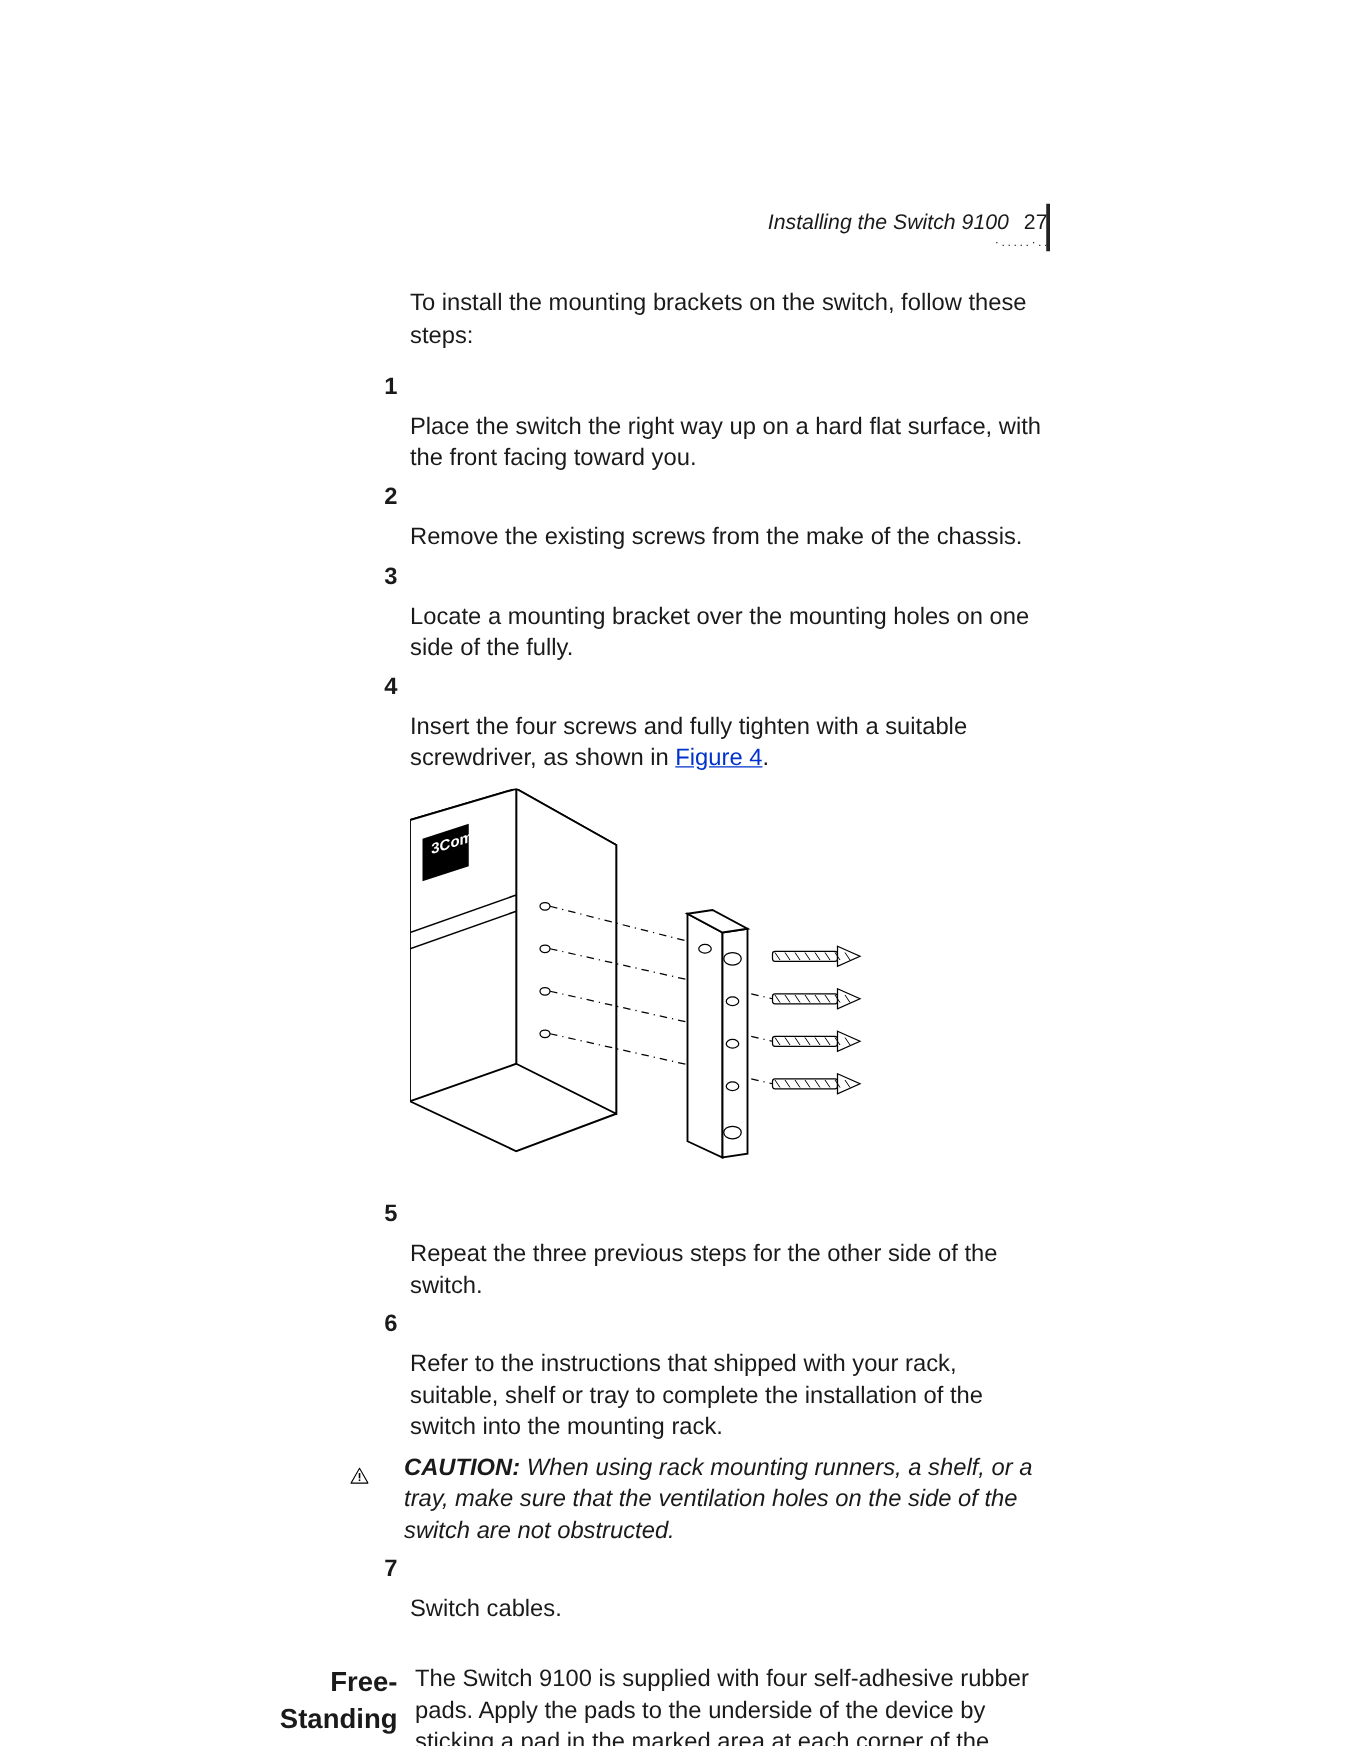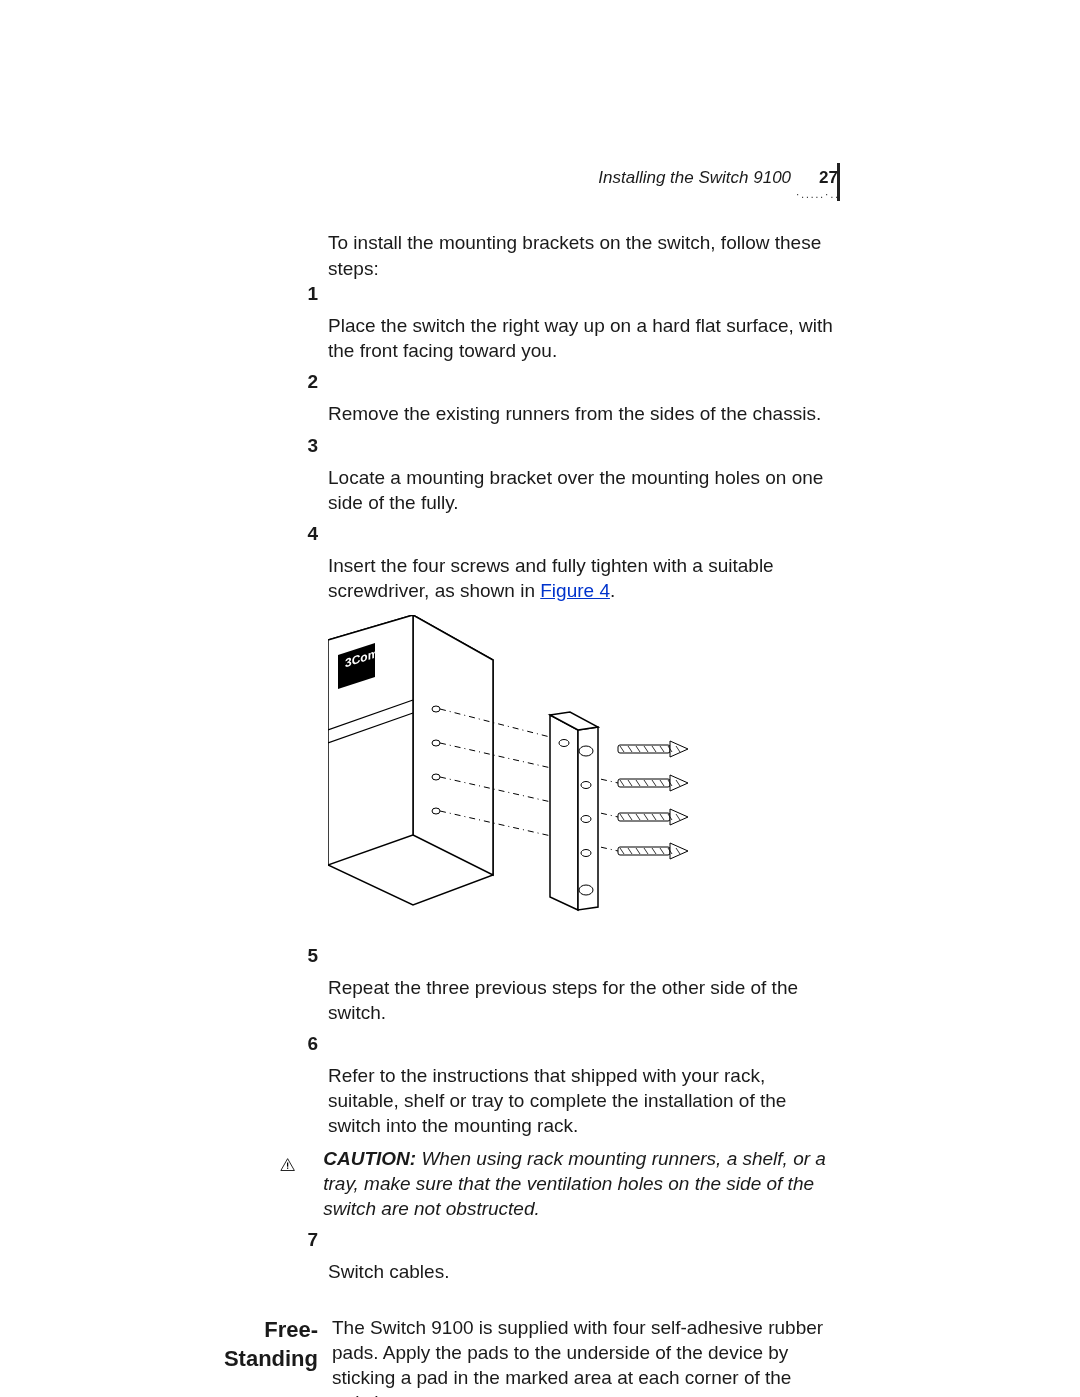--- a/index.html
+++ b/index.html
@@ -25,7 +25,7 @@
       font-size: 17px;
       display: flex;
       align-items: center;
-      gap: 28px;
+      gap: 12px;
     }
     .header .page-num {
       font-weight: 700;

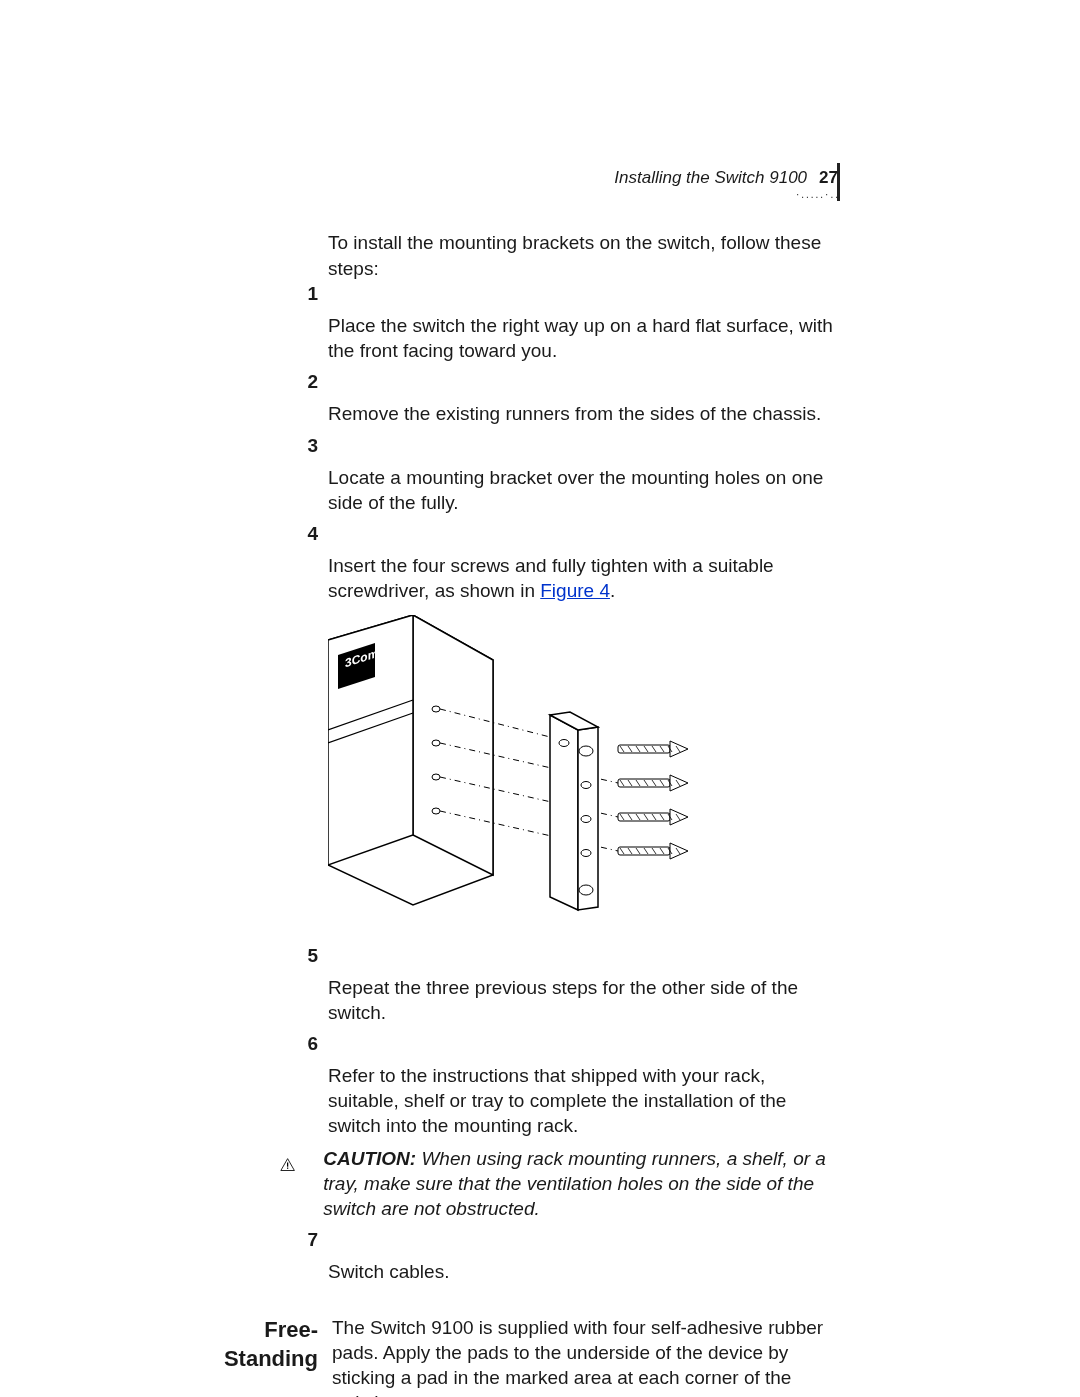--- a/index.html
+++ b/index.html
@@ -28,7 +28,7 @@
       gap: 12px;
     }
     .header .page-num {
-      font-weight: 700;
+      font-weight: 400;
       font-style: normal;
     }
     .header-rule {

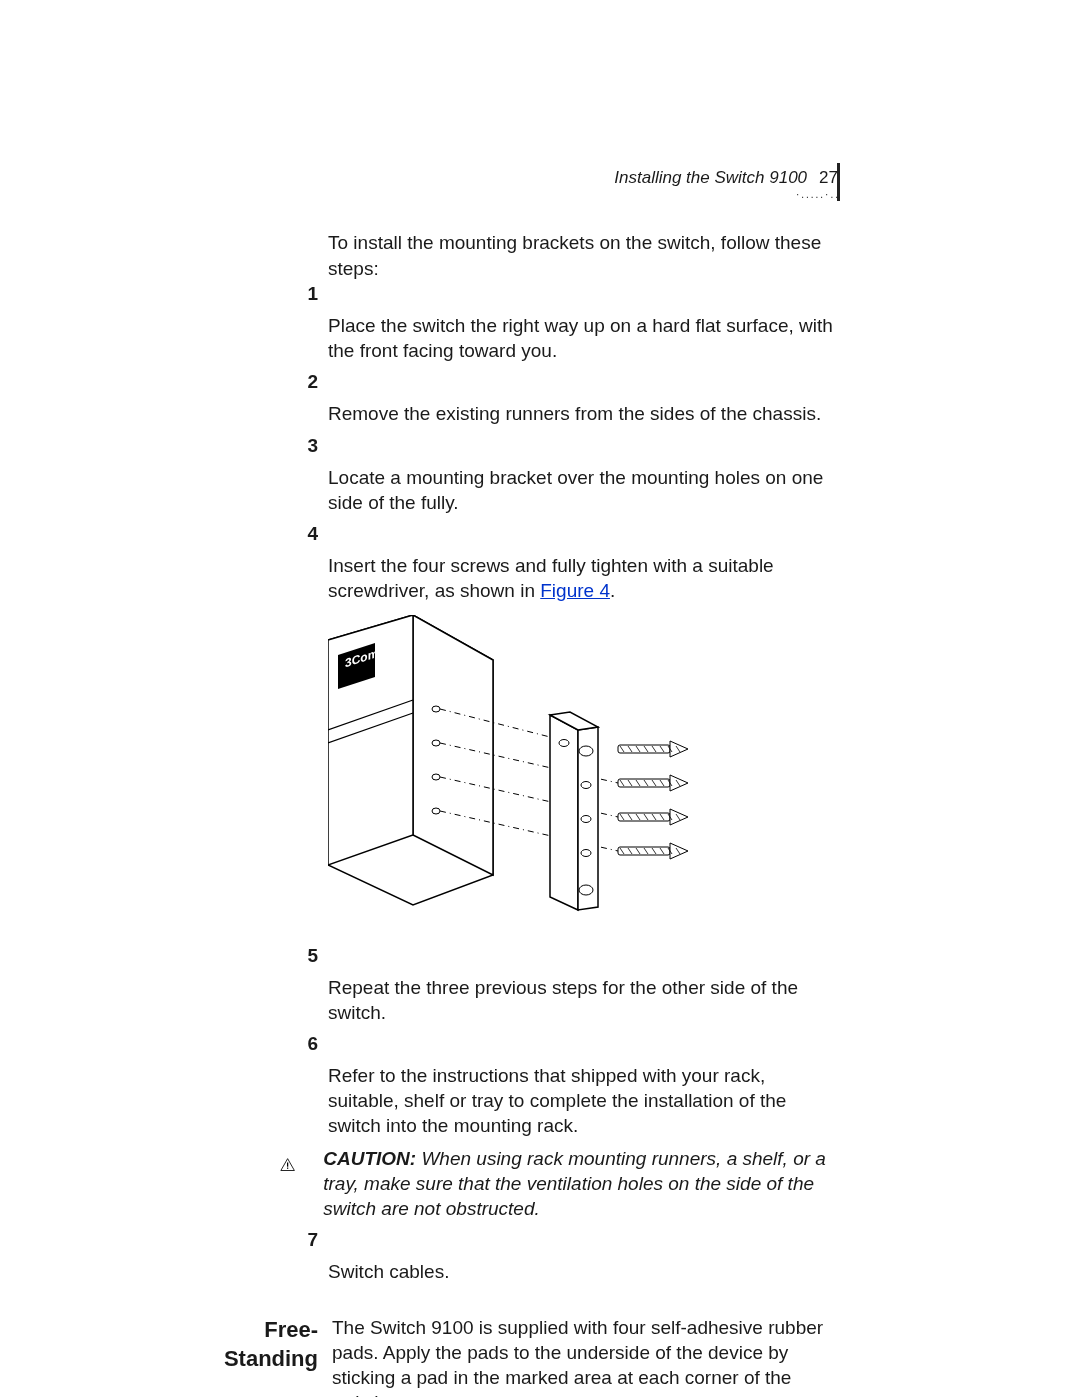--- a/index.html
+++ b/index.html
@@ -56,6 +56,7 @@
     .intro {
       font-size: 19px;
       line-height: 1.35;
+      margin-bottom: 16px;
     }
     .step-list {
       margin: 0;

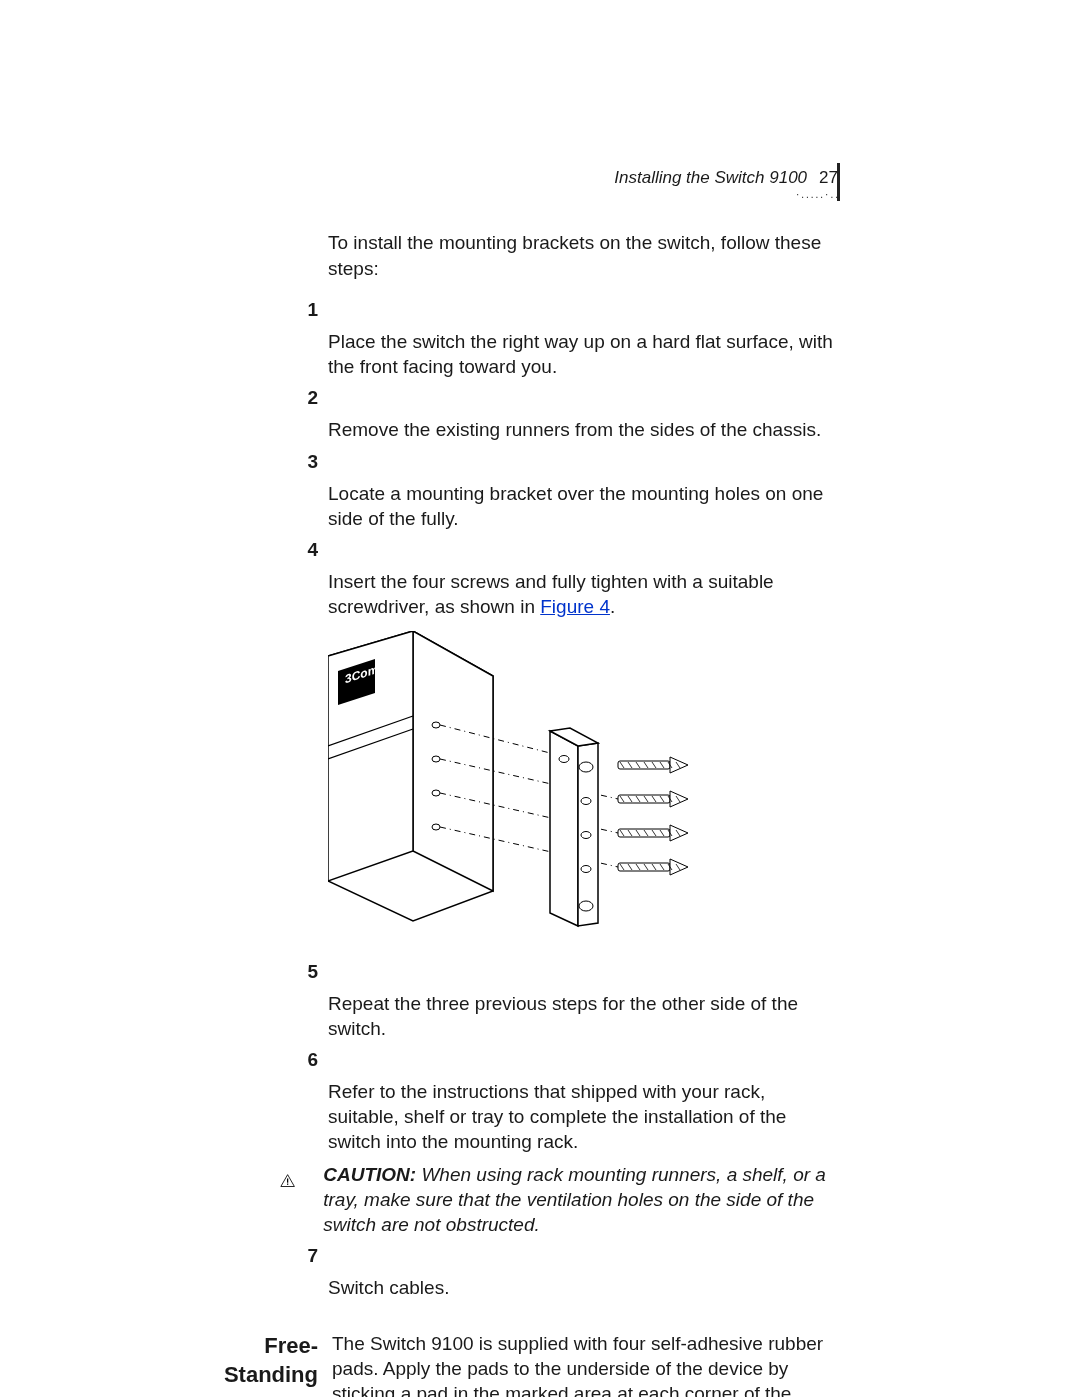--- a/index.html
+++ b/index.html
@@ -142,7 +142,7 @@
       </div>
       <div class="step-item">
         <span class="step-num">2</span>
-        <span class="step-text">Remove the existing runners from the sides of the chassis.</span>
+        <span class="step-text">Remove the existing screws from the make of the chassis.</span>
       </div>
       <div class="step-item">
         <span class="step-num">3</span>

